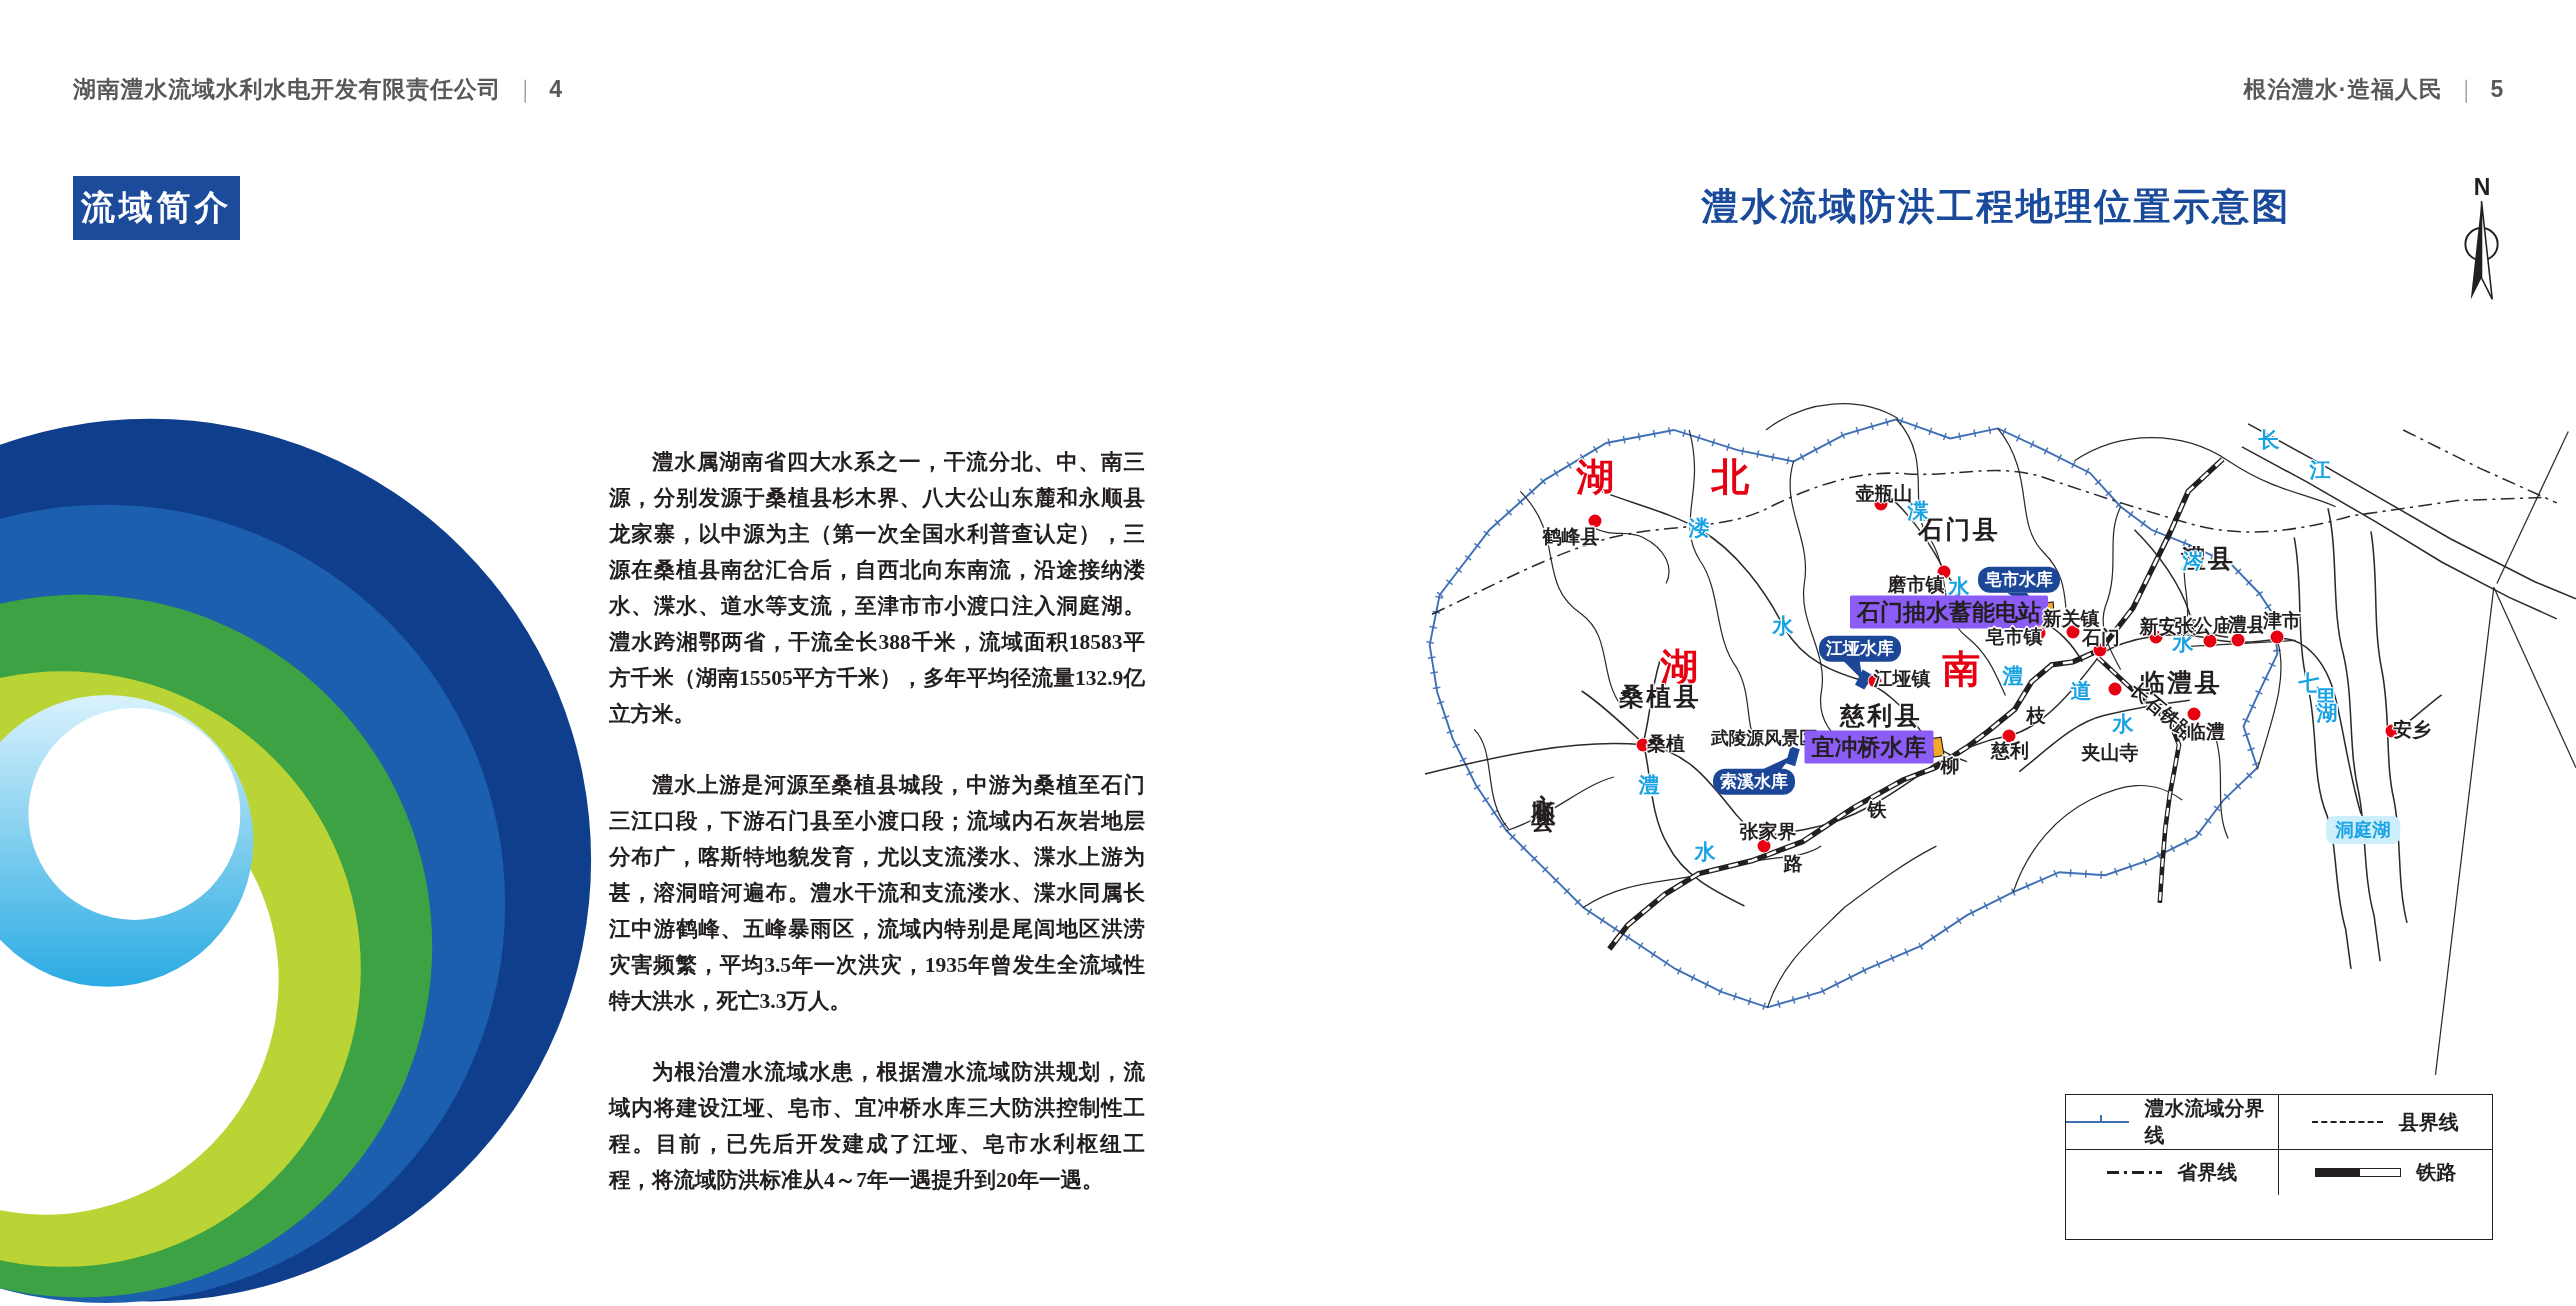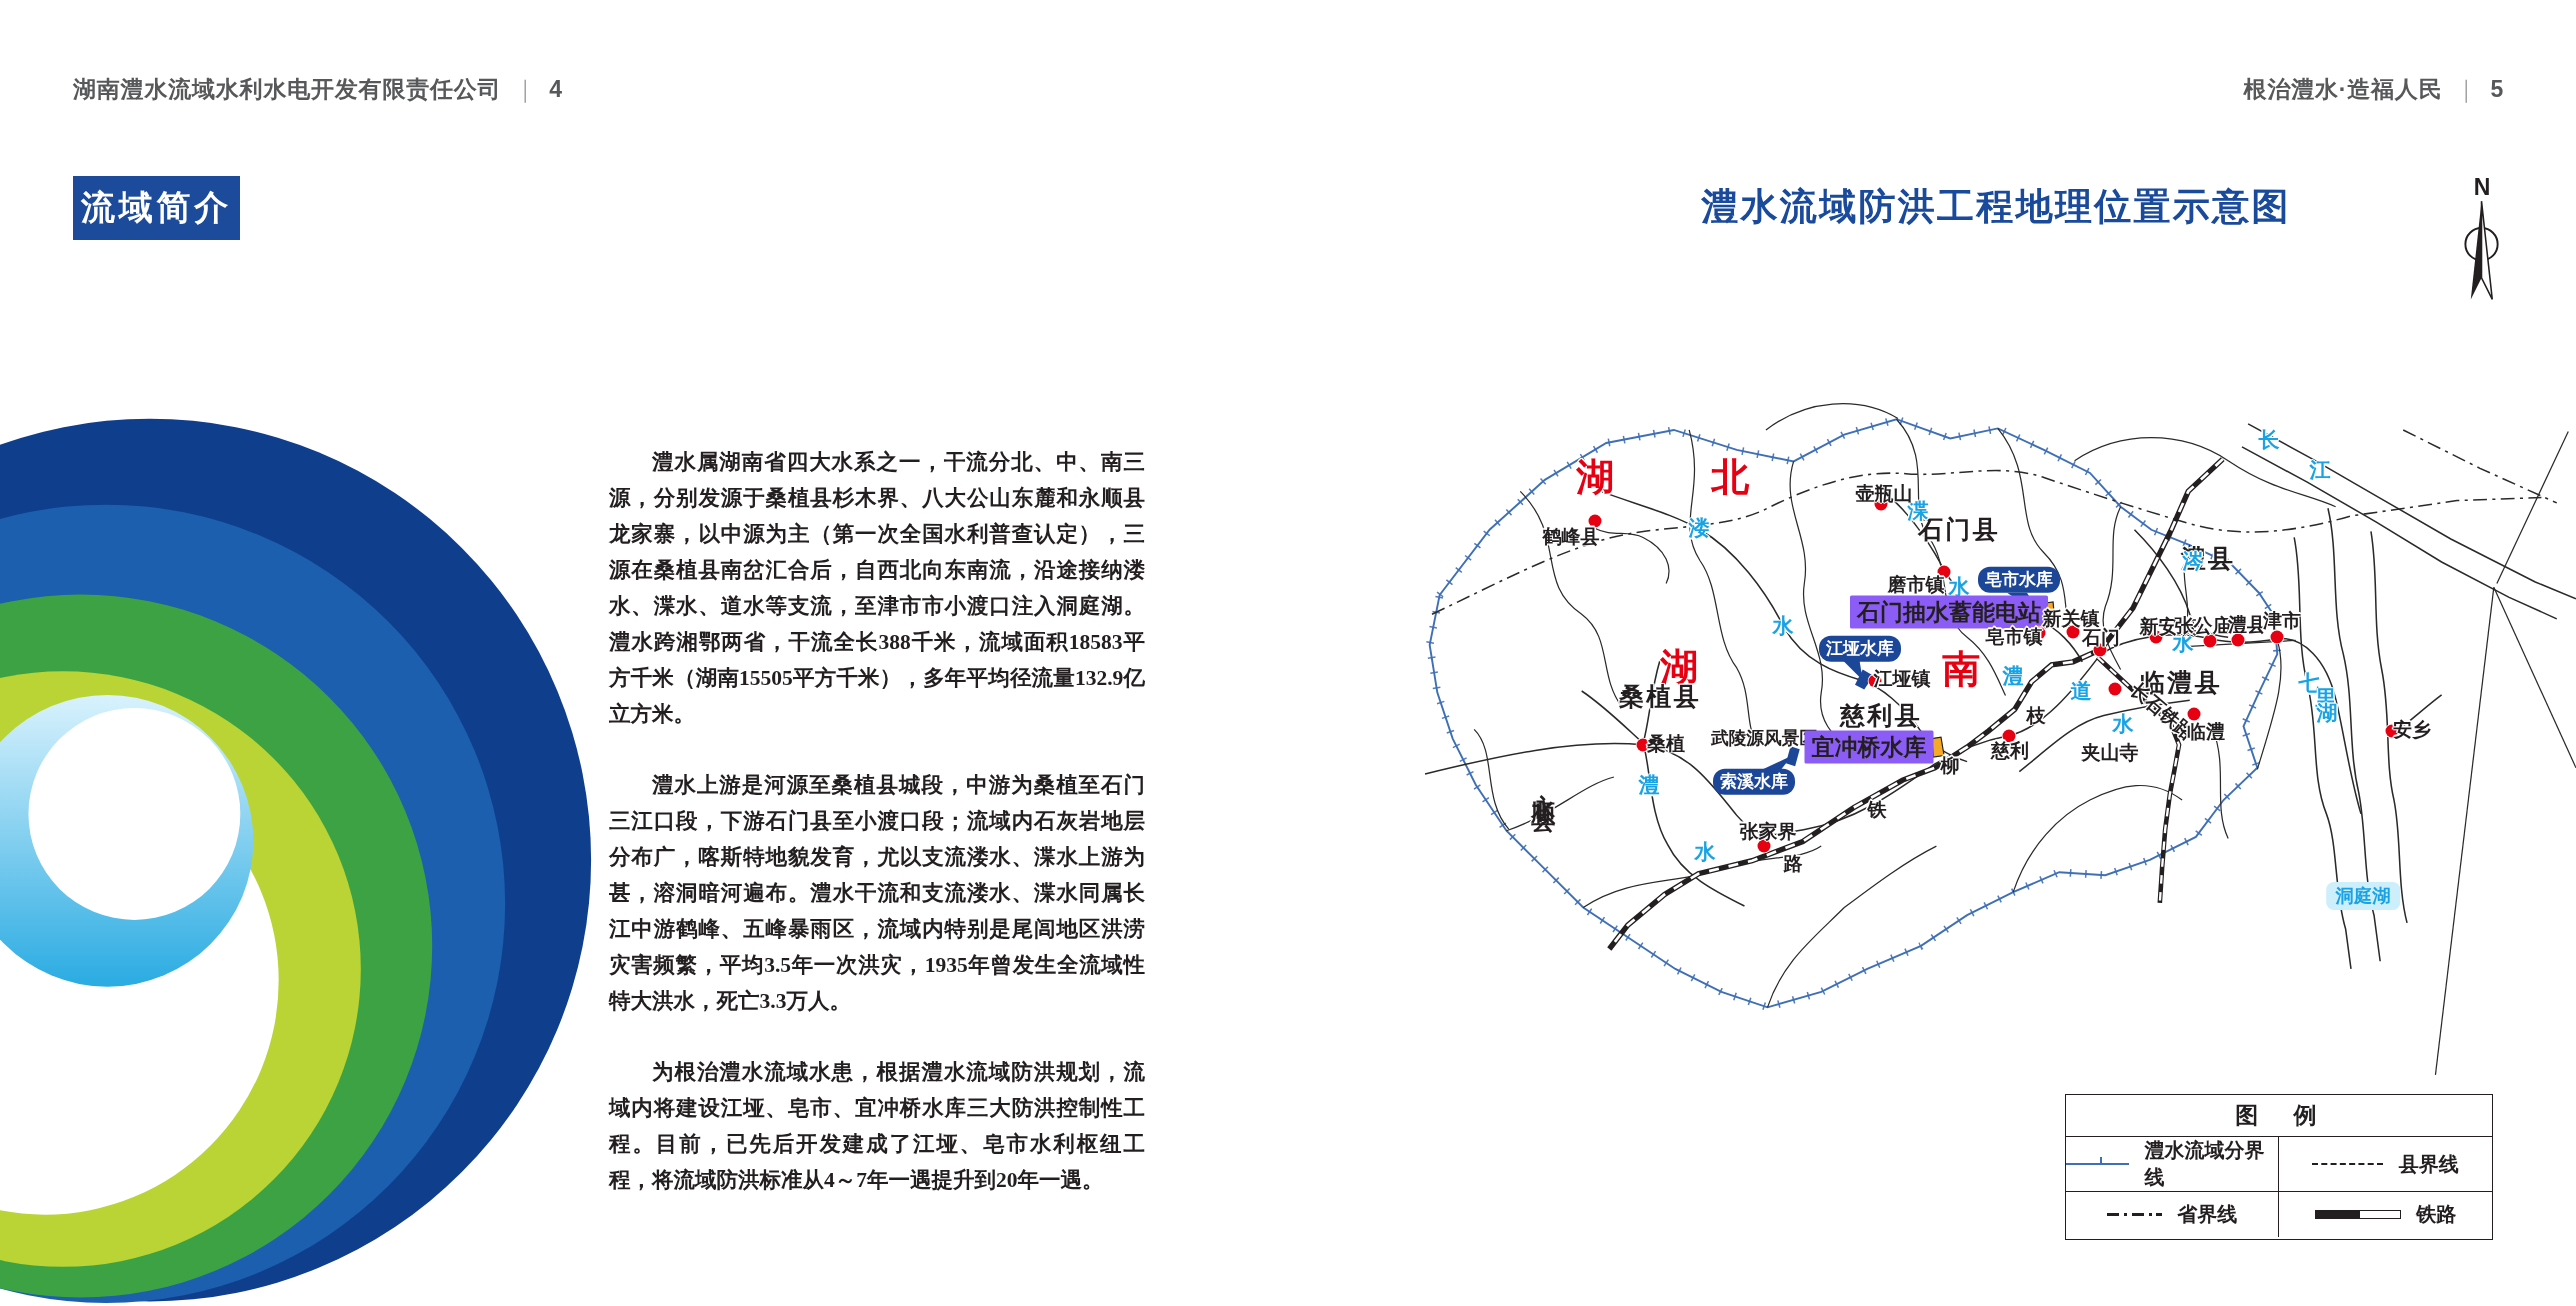--- a/index.html
+++ b/index.html
@@ -206,7 +206,7 @@
     <div class="mlabel halo lb-river" style="left: 2327px; top: 713px;">湖</div>
     <div class="mlabel halo lb-river" style="left: 2269px; top: 440px;">长</div>
     <div class="mlabel halo lb-river" style="left: 2320px; top: 470px;">江</div>
-    <div class="mlabel lb-lake" style="left: 2363px; top: 896px;">洞庭湖</div>
+    <div class="mlabel lb-lake" style="left: 2363px; top: 830px;">洞庭湖</div>
     <div class="mlabel halo lb-rail" style="left: 2036px; top: 716px;">枝</div>
     <div class="mlabel halo lb-rail" style="left: 1950px; top: 766px;">柳</div>
     <div class="mlabel halo lb-rail" style="left: 1877px; top: 810px;">铁</div>

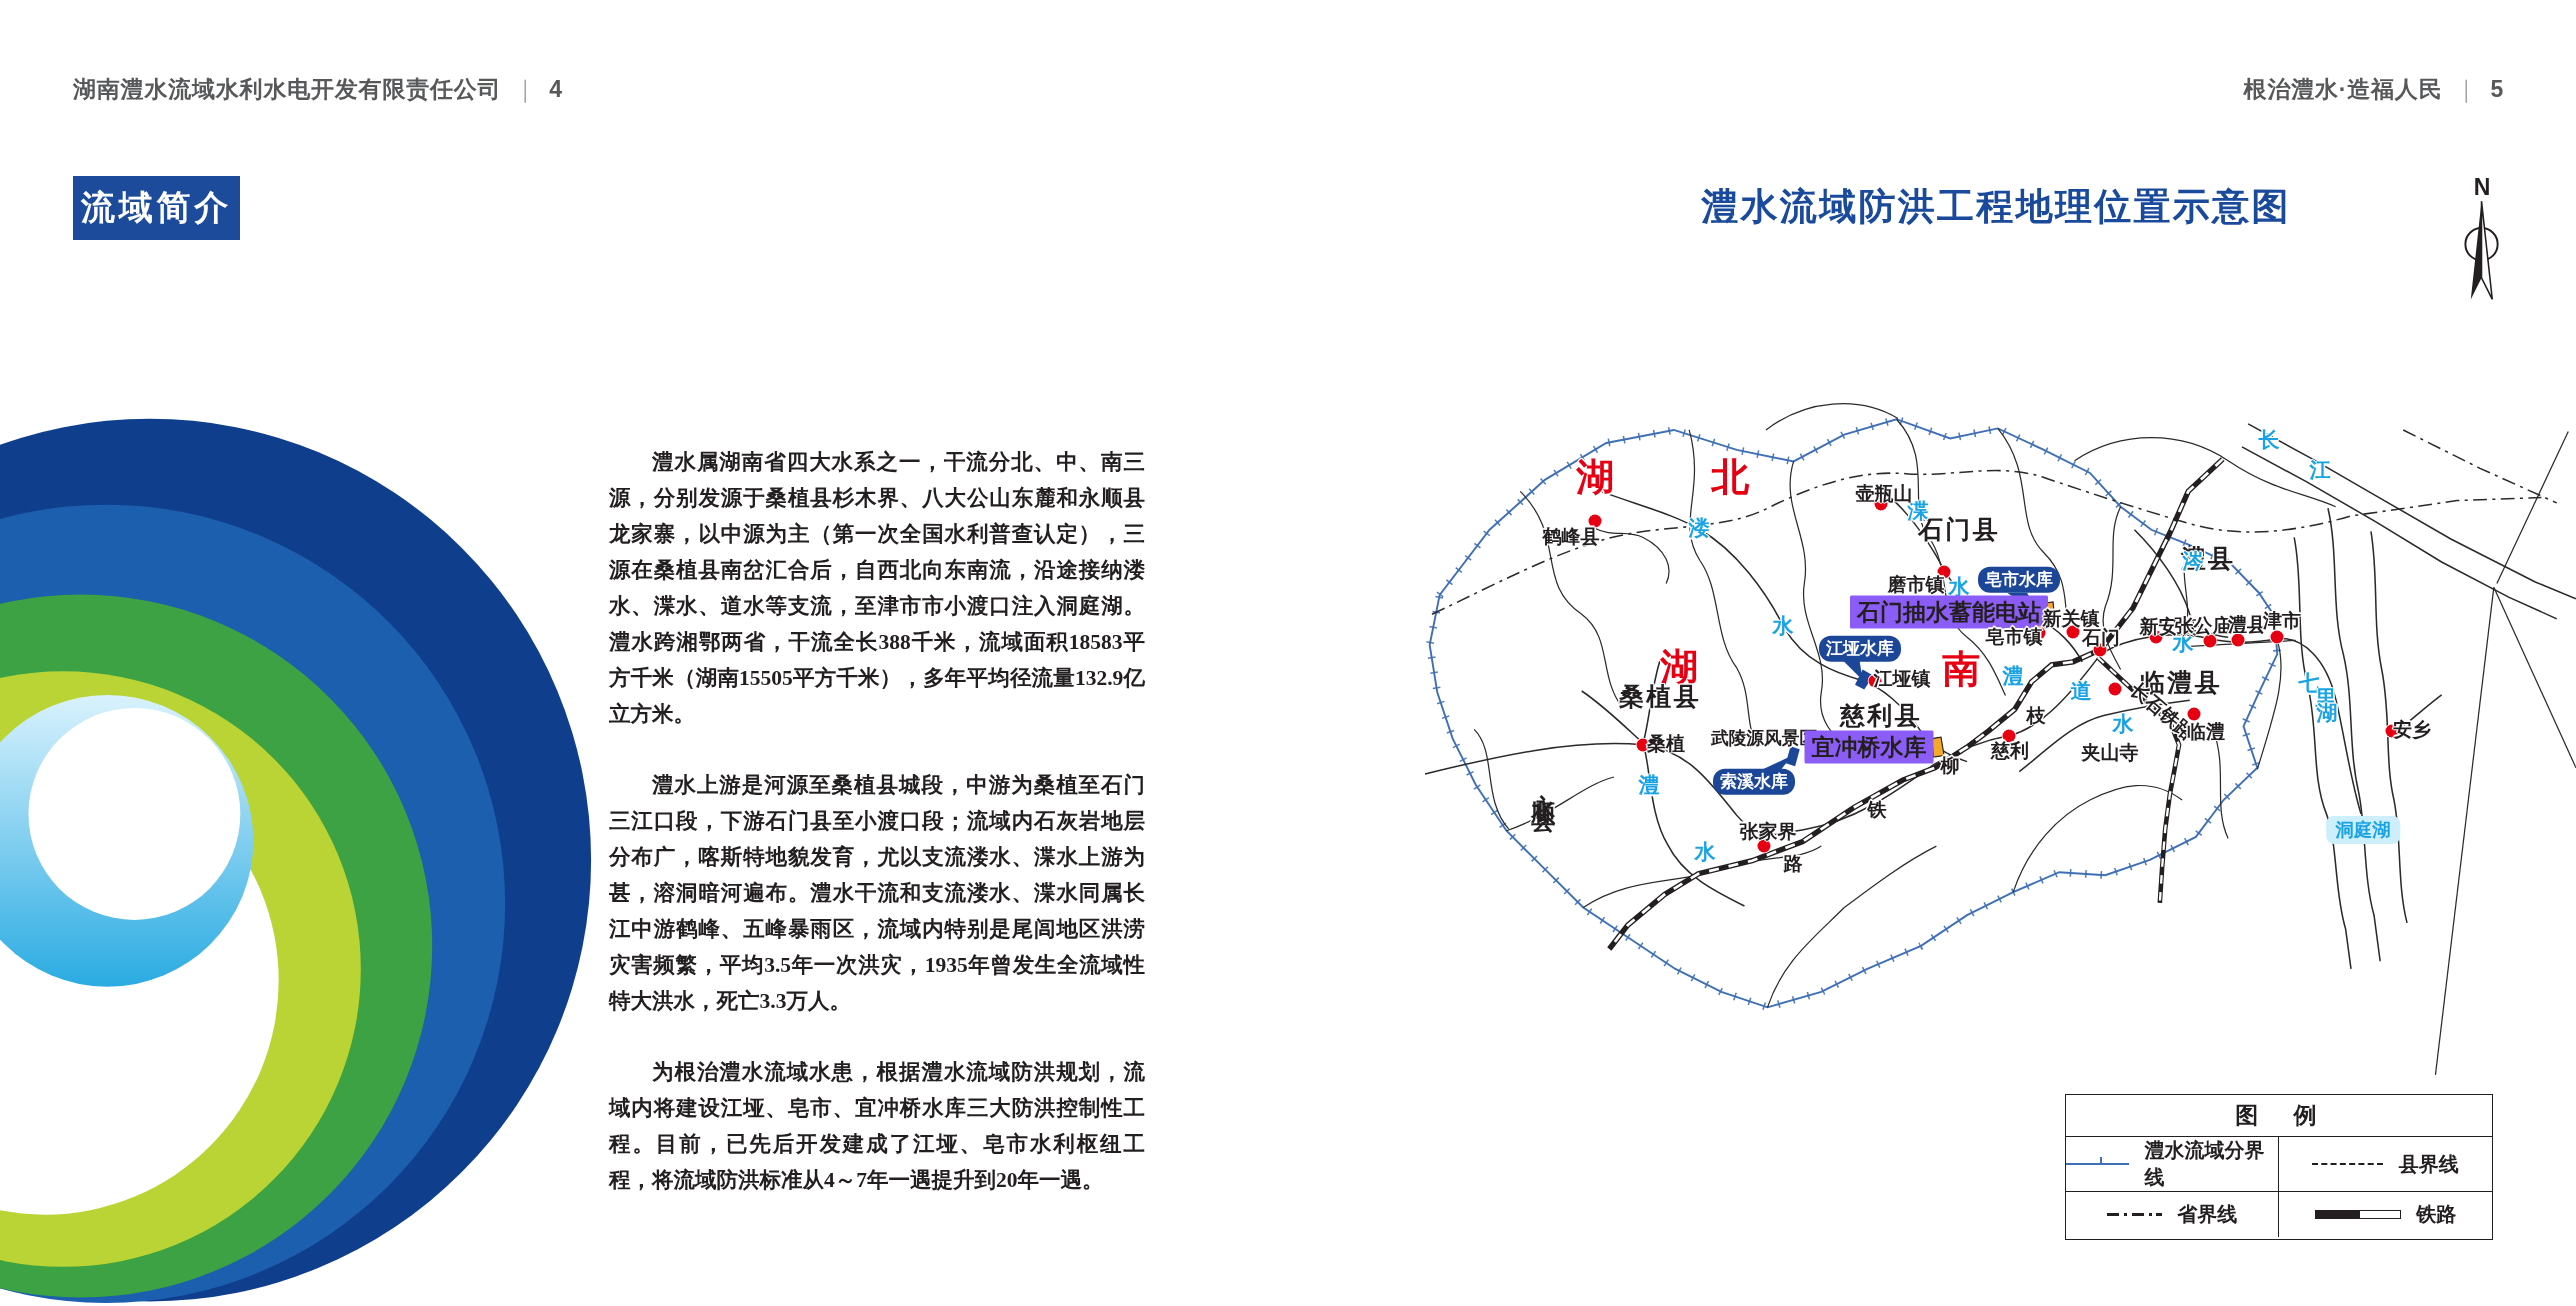--- a/index.html
+++ b/index.html
@@ -255,7 +255,6 @@
   </div>
 
 <div class="legend">
-  <div class="legend-title">图　例</div>
   <div class="legend-grid">
     <div class="legend-cell">
       <span class="sym sym-basin"></span>

